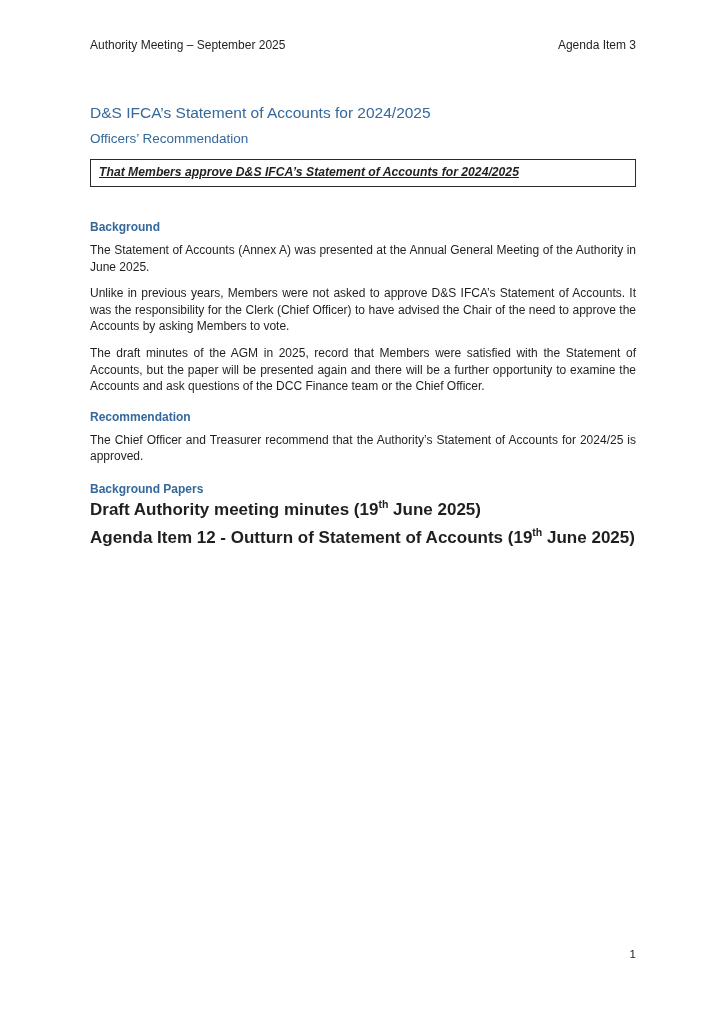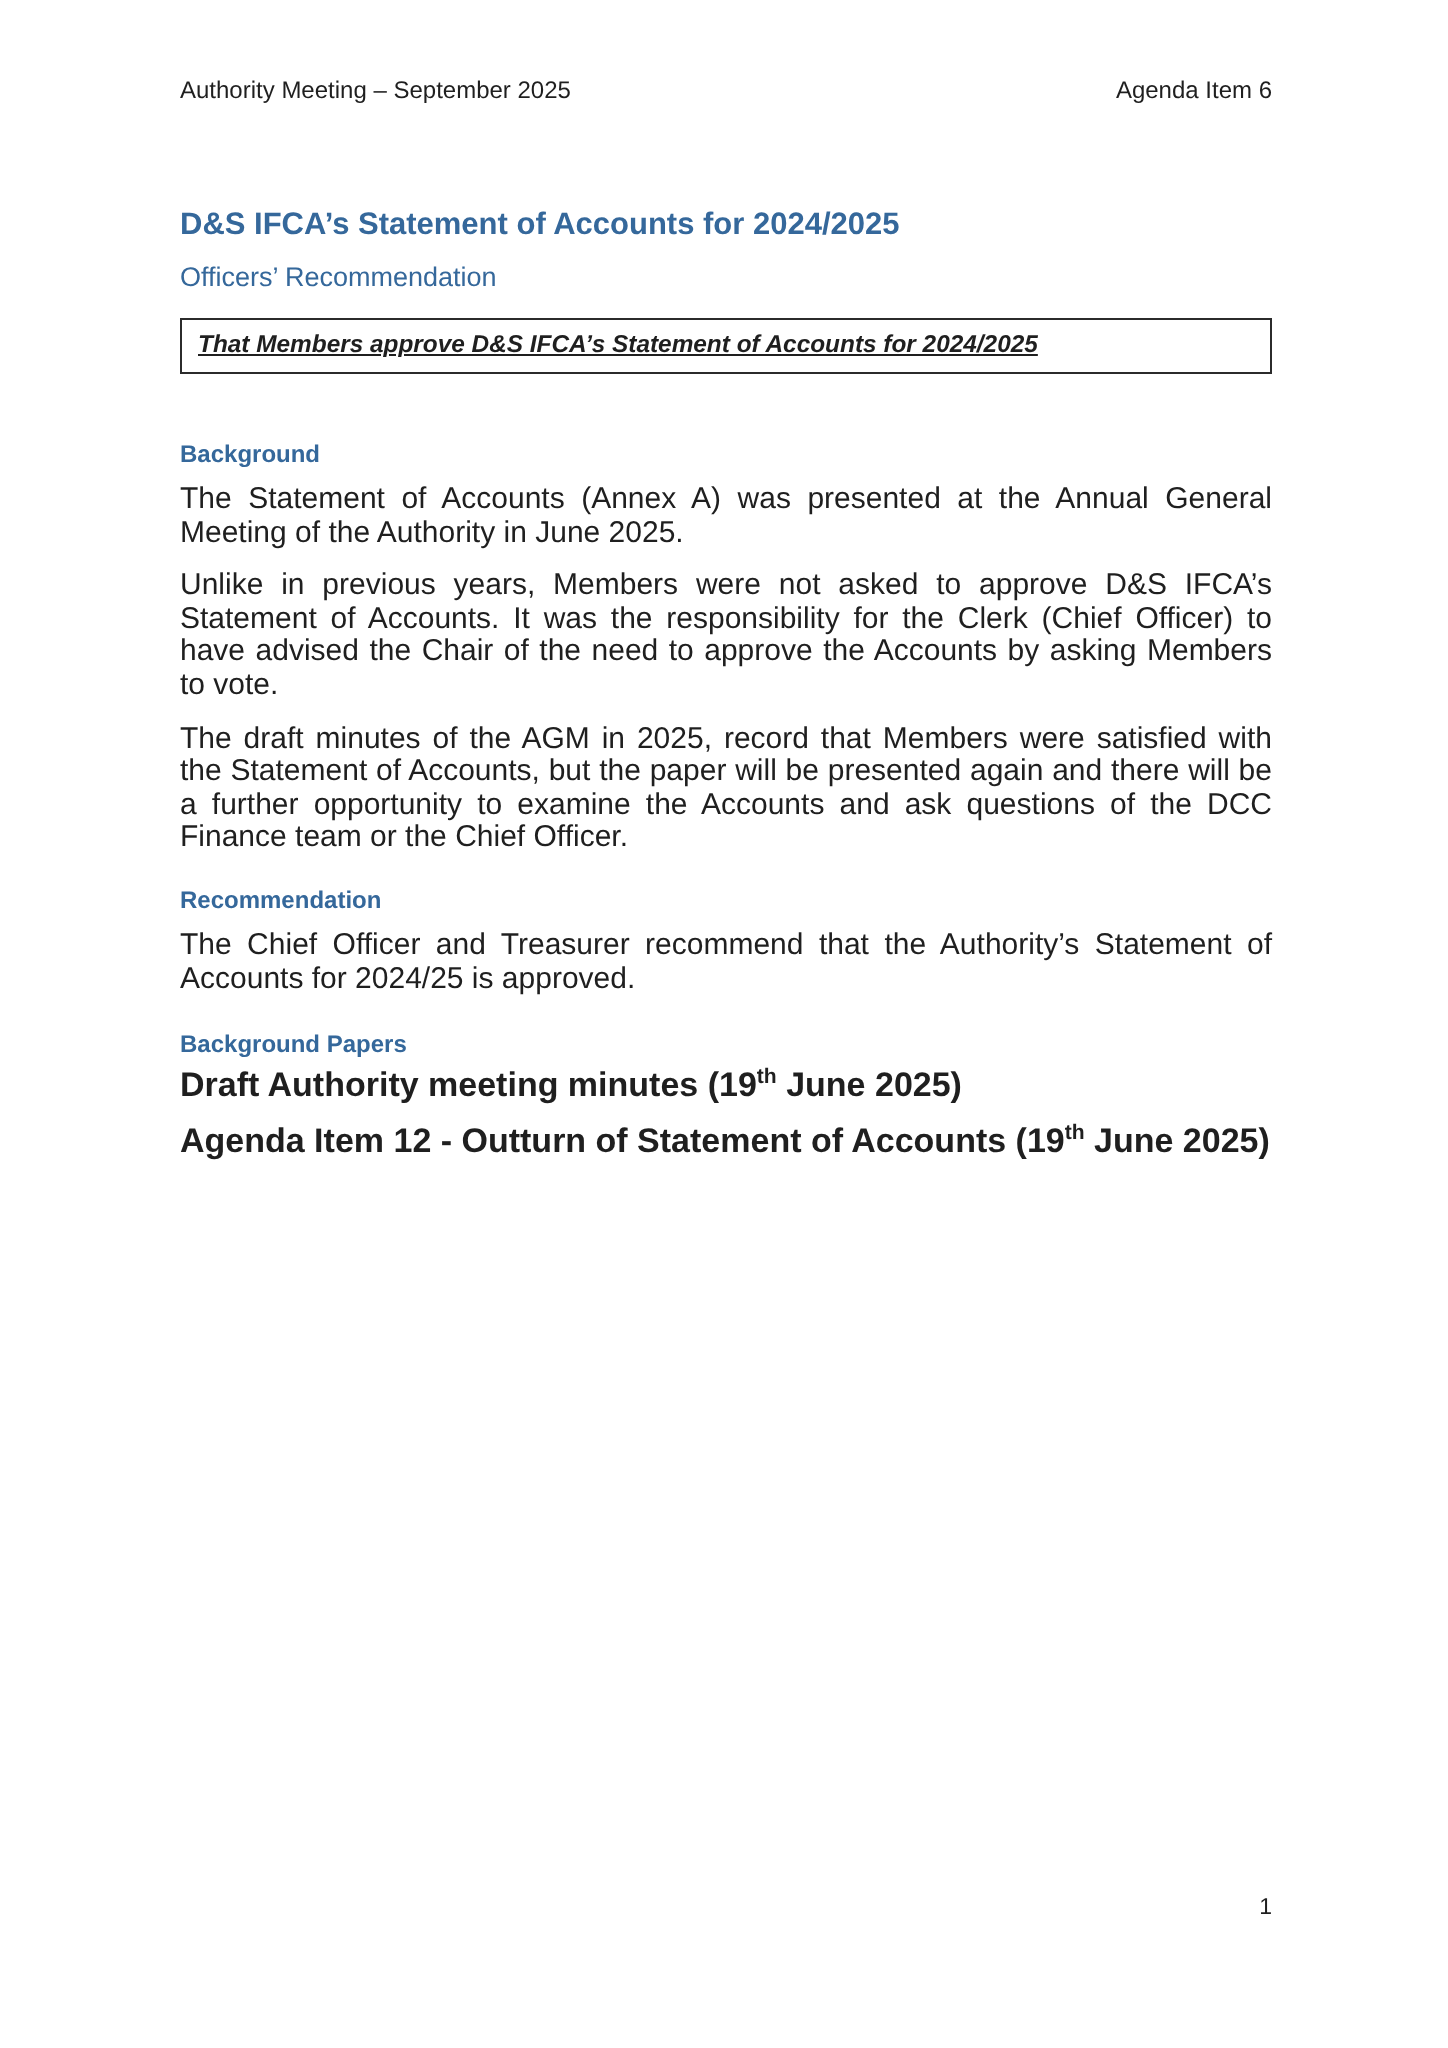--- a/index.html
+++ b/index.html
@@ -99,7 +99,7 @@
 
   <div class="header-row">
     <span>Authority Meeting – September 2025</span>
-    <span>Agenda Item 6</span>
+    <span>Agenda Item 3</span>
   </div>
 
   <div class="doc-title">D&amp;S IFCA’s Statement of Accounts for 2024/2025</div>

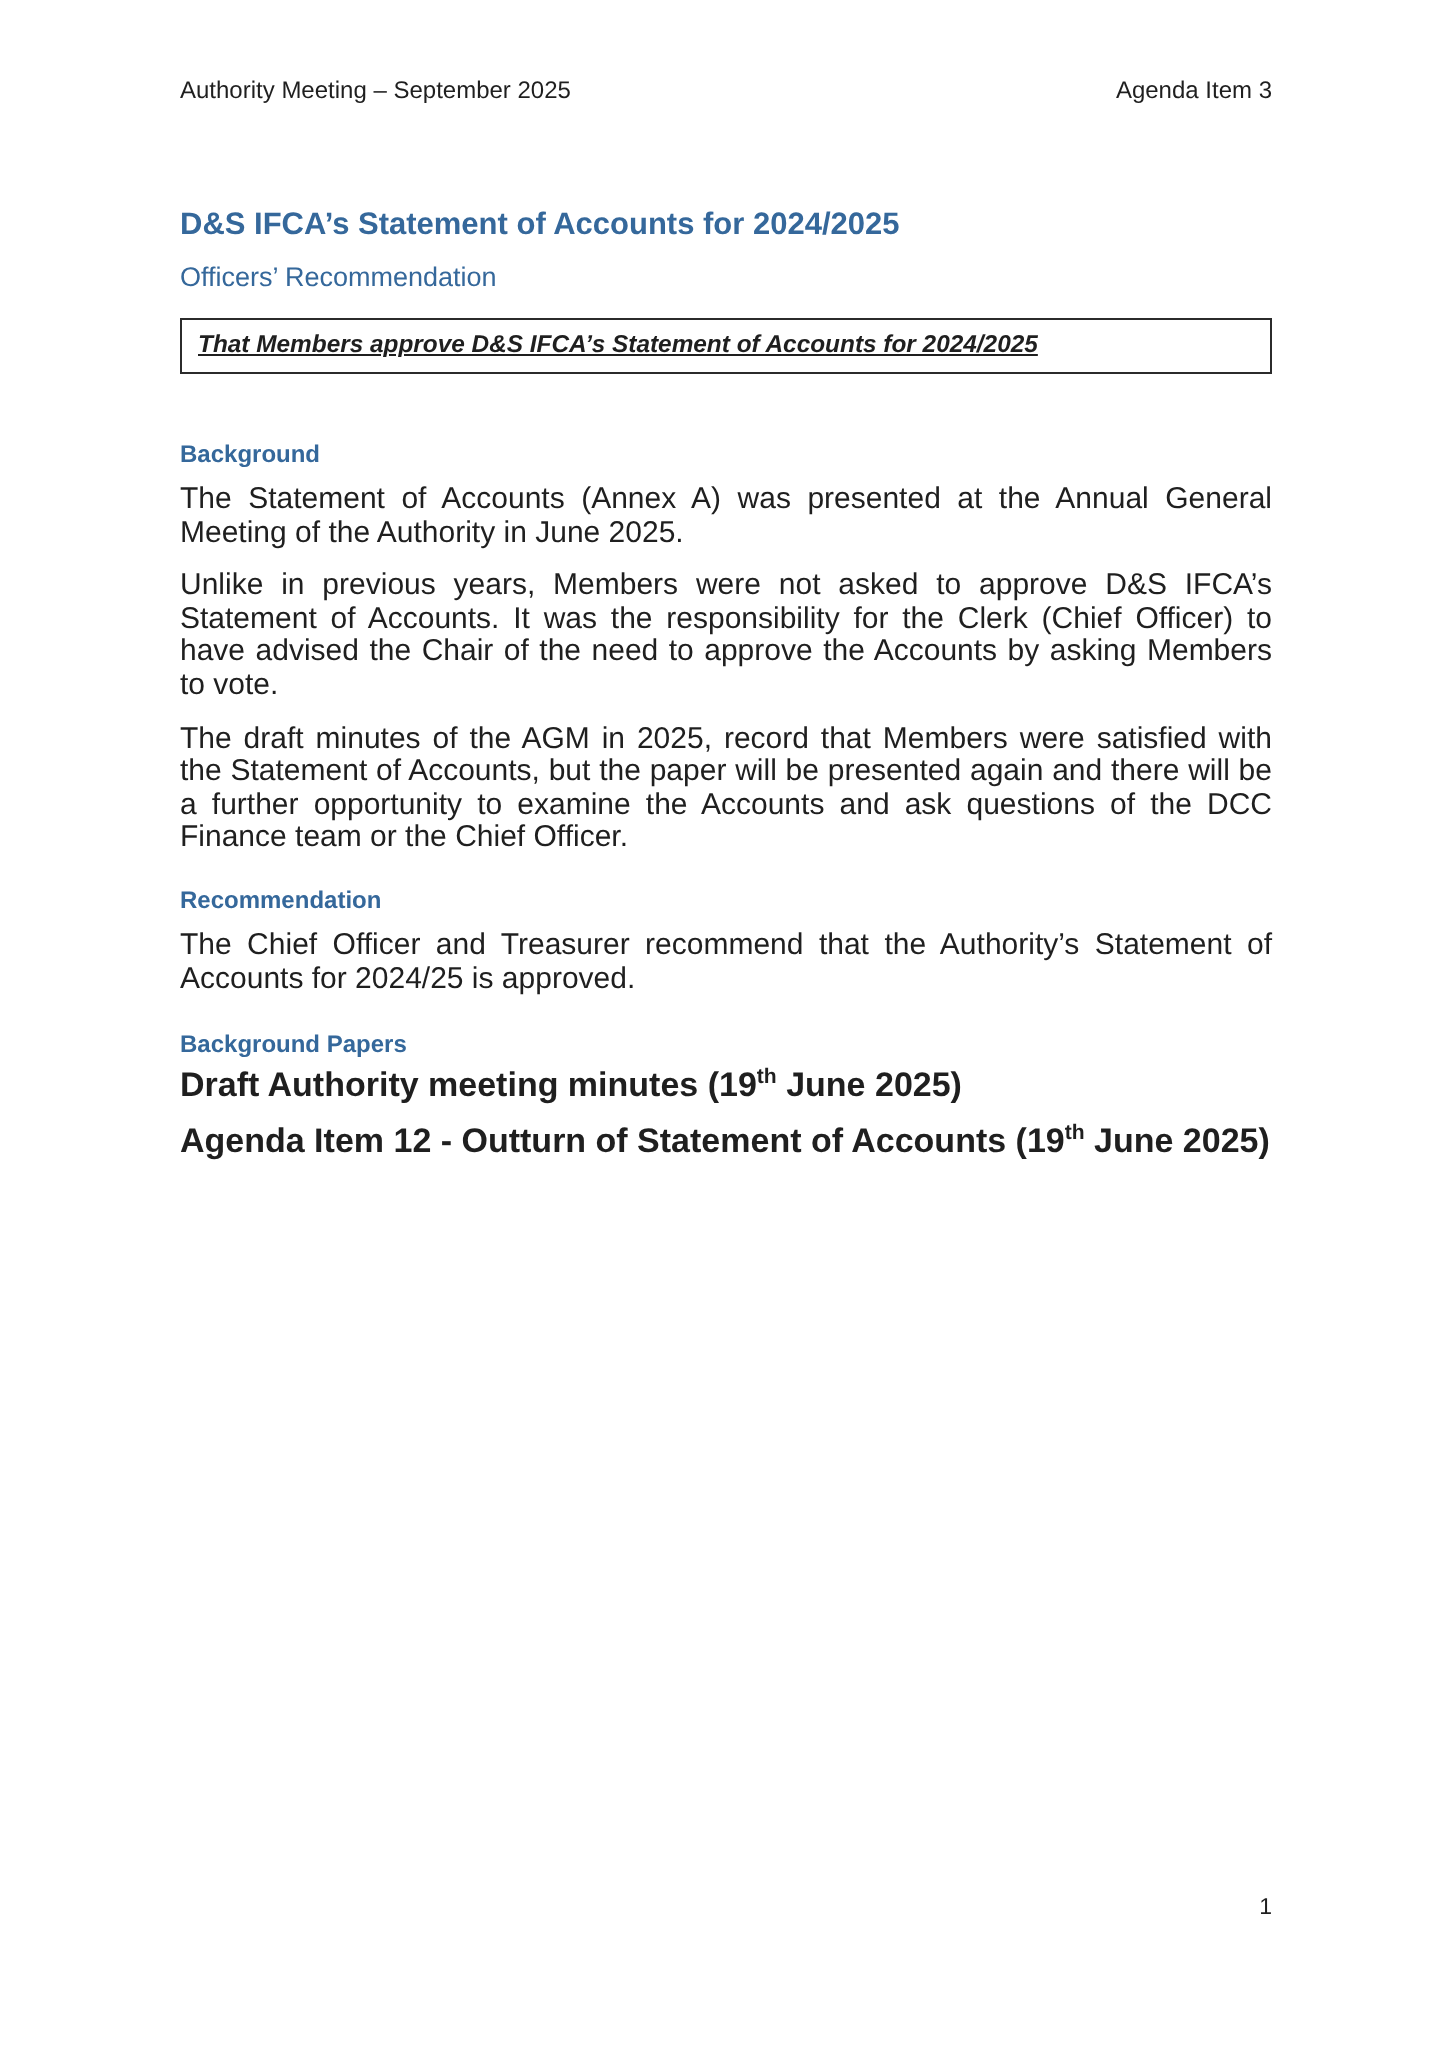--- a/index.html
+++ b/index.html
@@ -27,7 +27,7 @@
   .doc-title{
     margin-top:52px;
     color:var(--blue);
-    font-weight:bold;
+    font-weight:normal;
     font-size:15.5px;
     line-height:18px;
   }

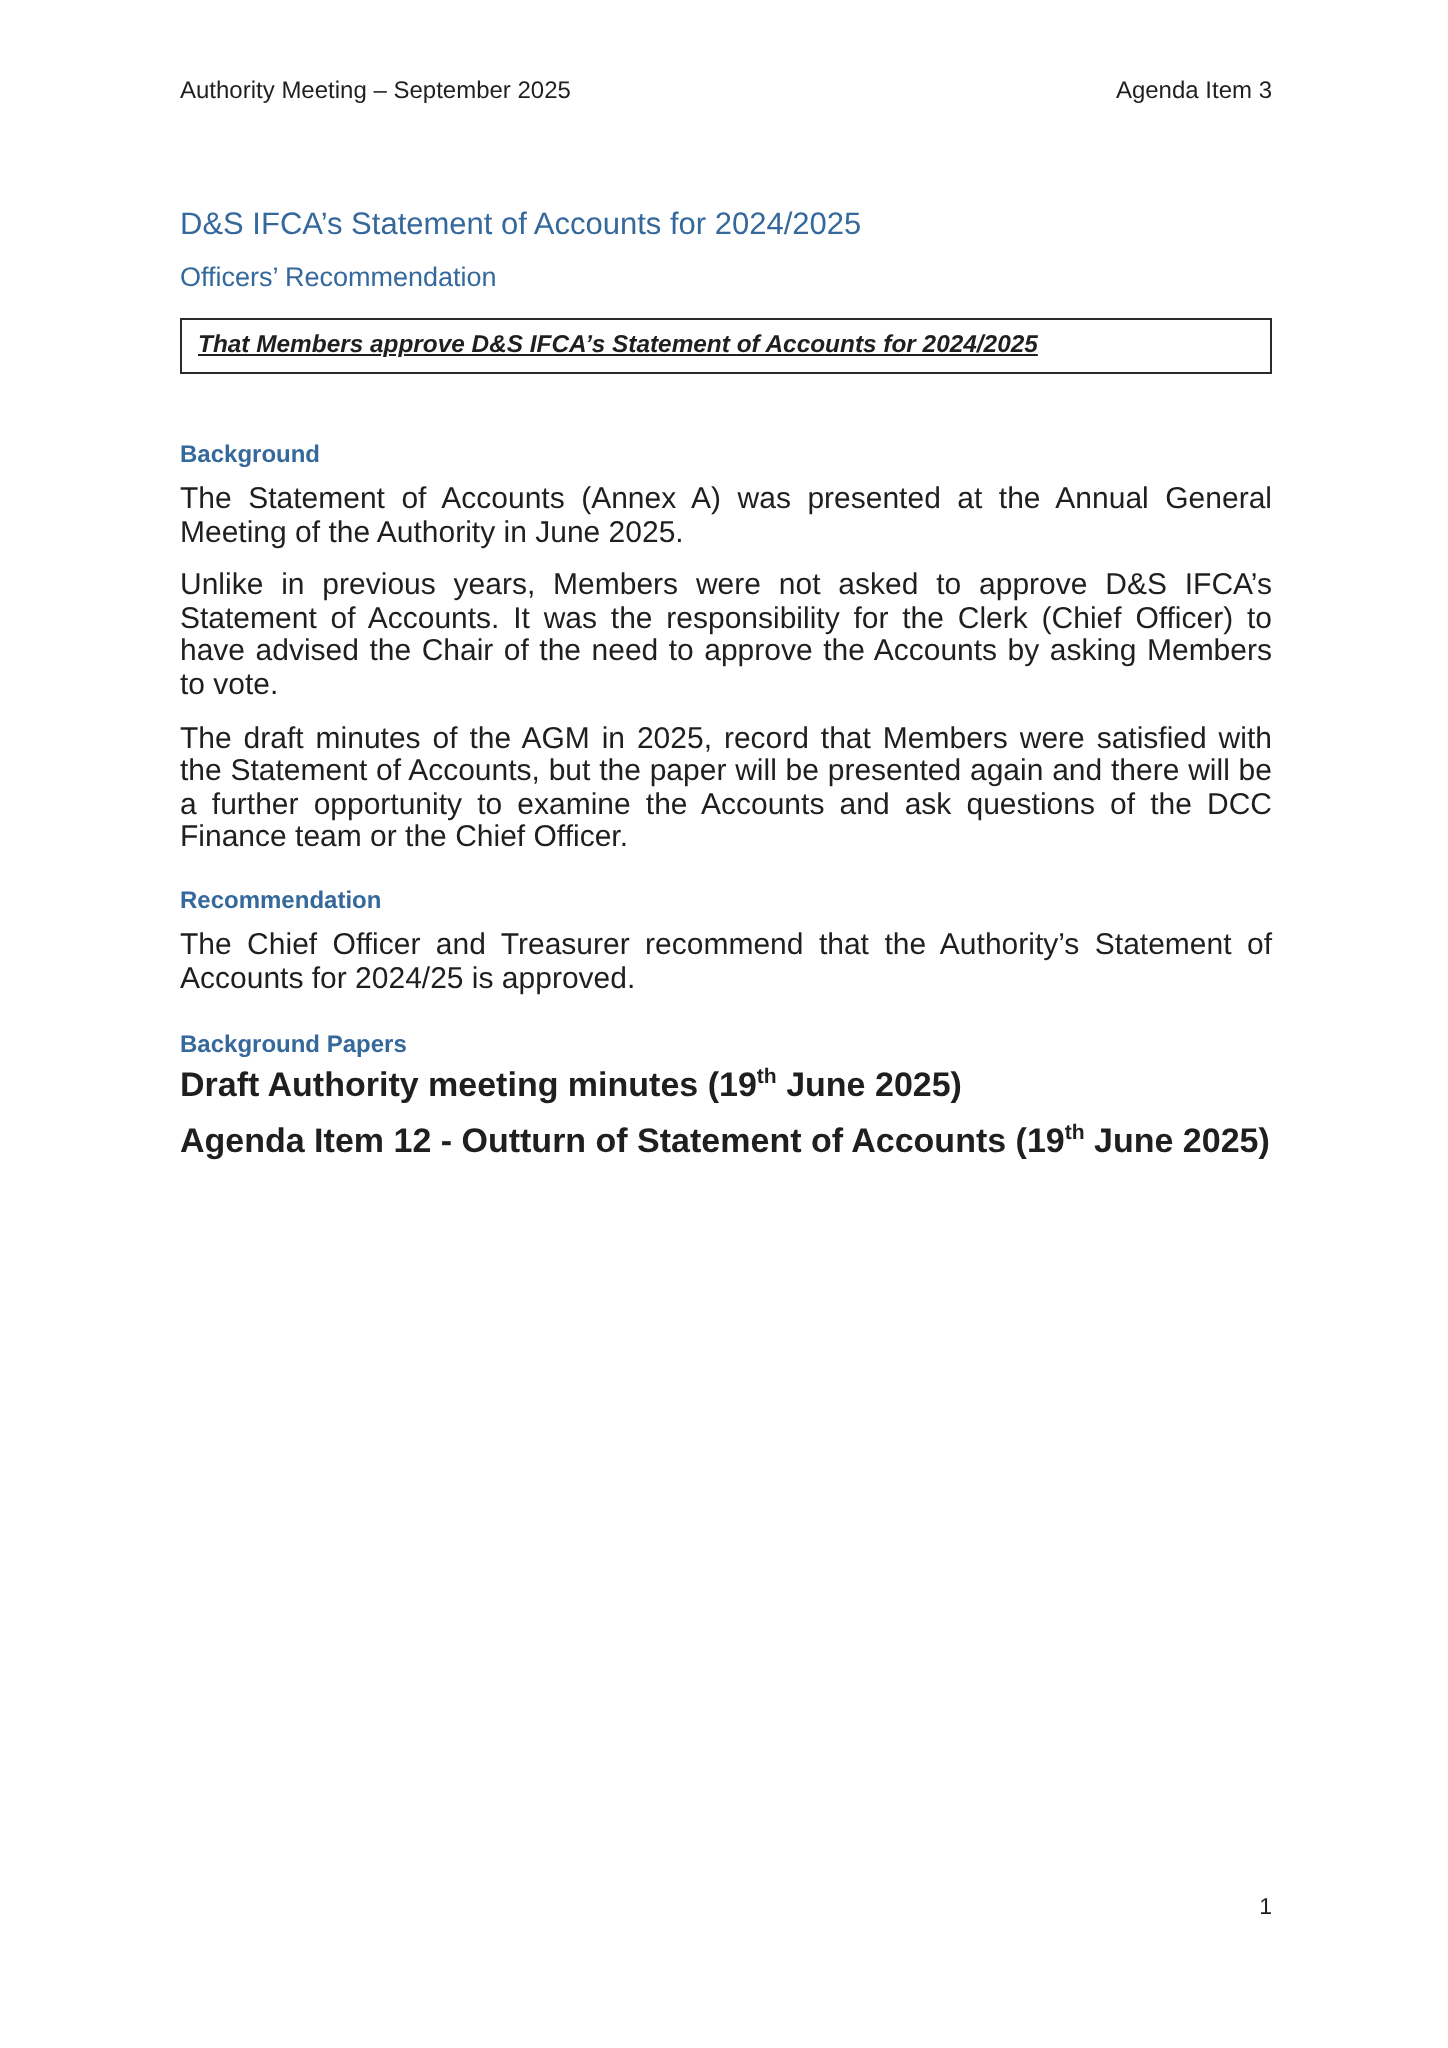--- a/index.html
+++ b/index.html
@@ -58,7 +58,7 @@
   }
   p.body{
     margin:0 0 10px 0;
-    font-size:15px;
+    font-size:12px;
     line-height:16.6px;
     text-align:justify;
   }

